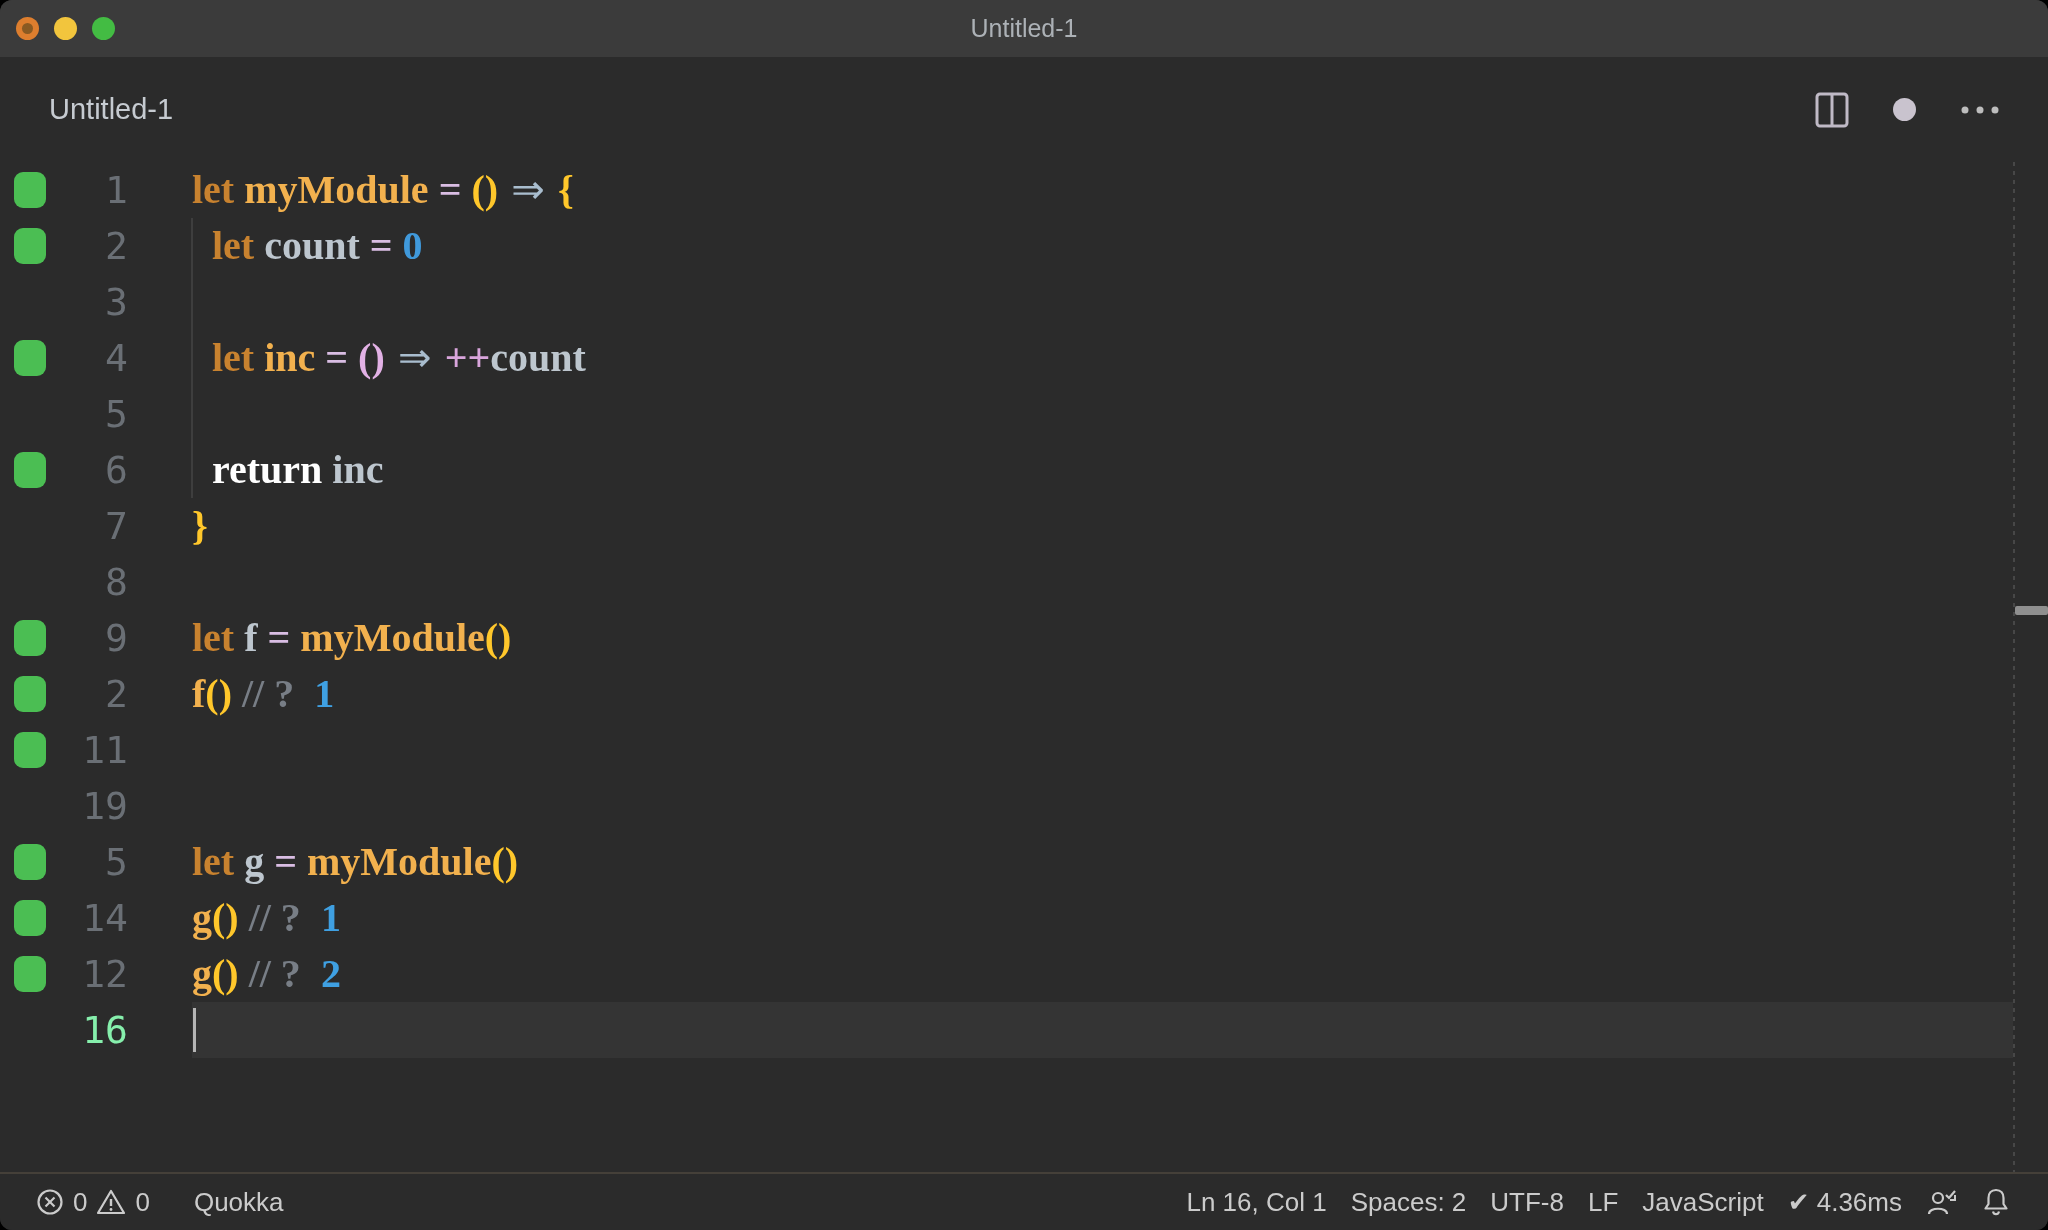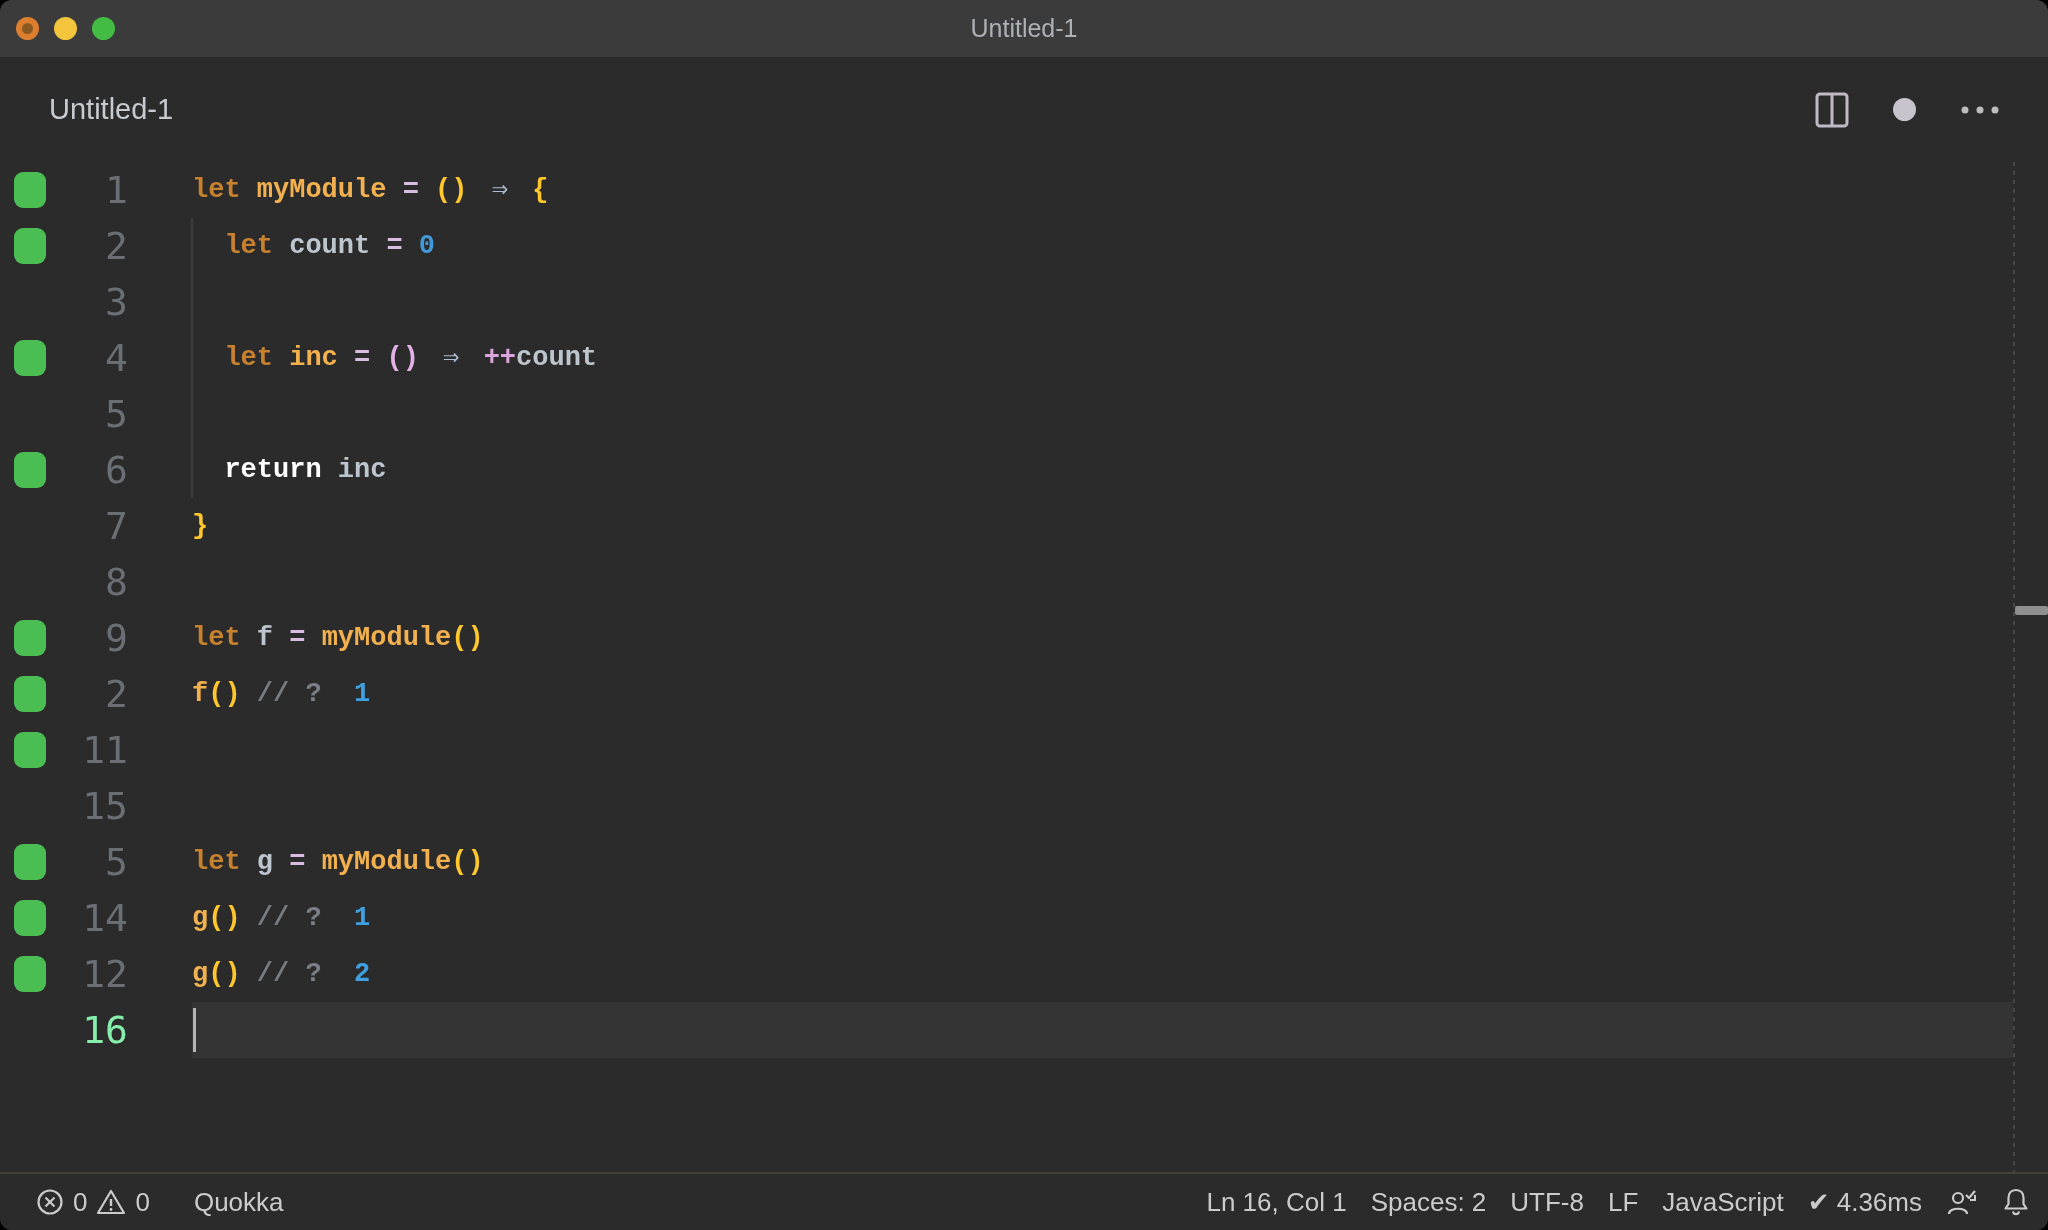--- a/index.html
+++ b/index.html
@@ -36,8 +36,8 @@
   .num{width:68px;flex:0 0 auto;text-align:right;font-family:"DejaVu Sans Mono",monospace;
        font-size:38px;color:#6a6f75;}
   .num.active{color:#86efac;}
-  .code{padding-left:64px;white-space:pre;font-family:Liberation Mono, monospace;
-        font-size:27px;font-weight:700;color:#bdc6ce;}
+  .code{padding-left:64px;white-space:pre;font-family:Liberation Serif, serif;
+        font-size:40px;font-weight:700;color:#bdc6ce;}
   .tok-ar{display:inline-block;width:2ch;text-align:center;font-weight:400;}
   
   .statusbar{height:56px;flex:0 0 auto;border-top:2px solid #454039;background:#2b2b2b;

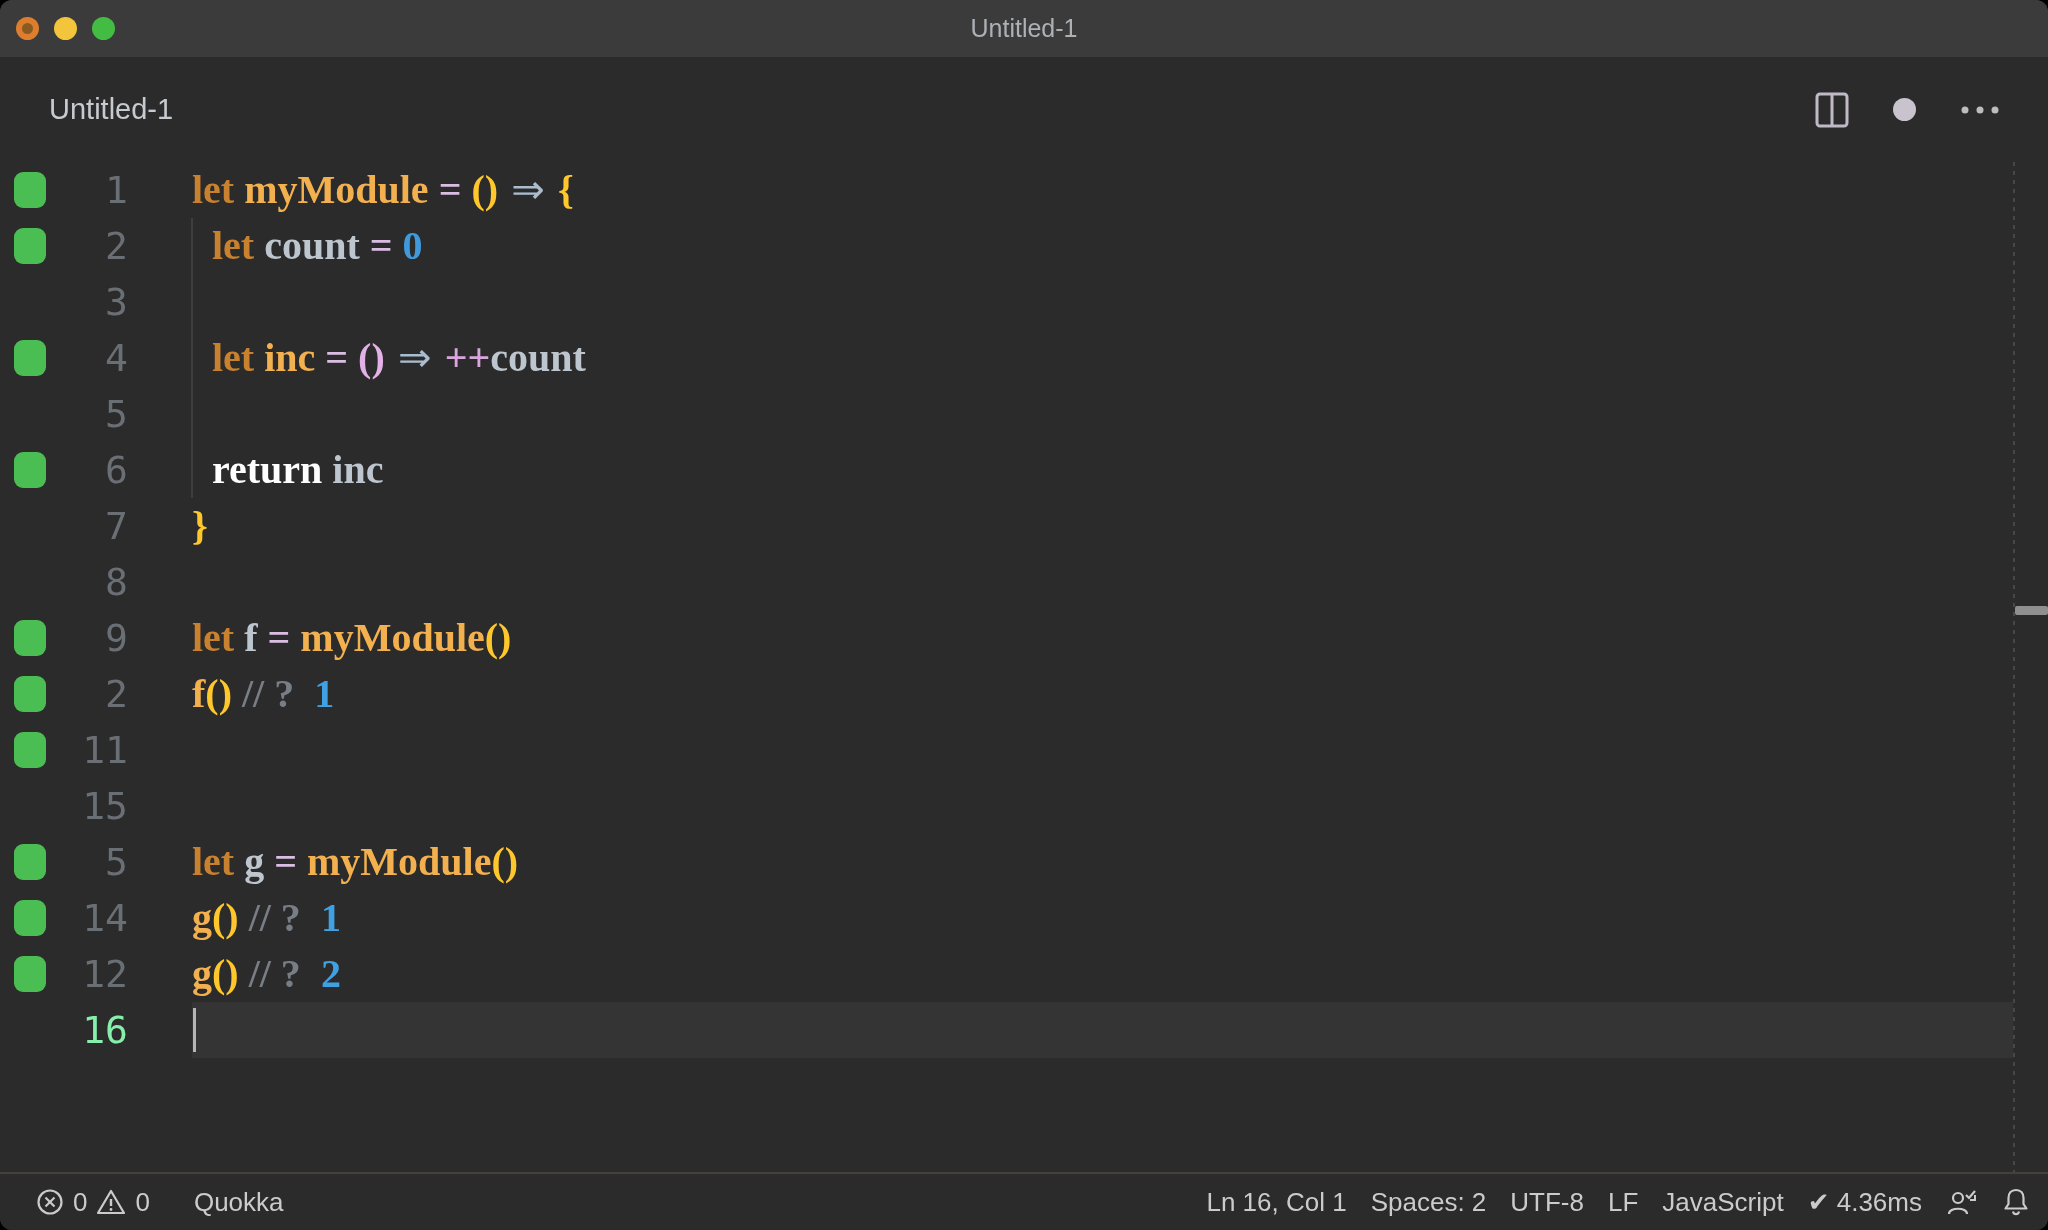--- a/index.html
+++ b/index.html
@@ -161,7 +161,7 @@
         </div>
         <div class="line">
           <div class="cov"></div>
-          <div class="num">15</div>
+          <div class="num">19</div>
           <div class="code"></div>
         </div>
         <div class="line">

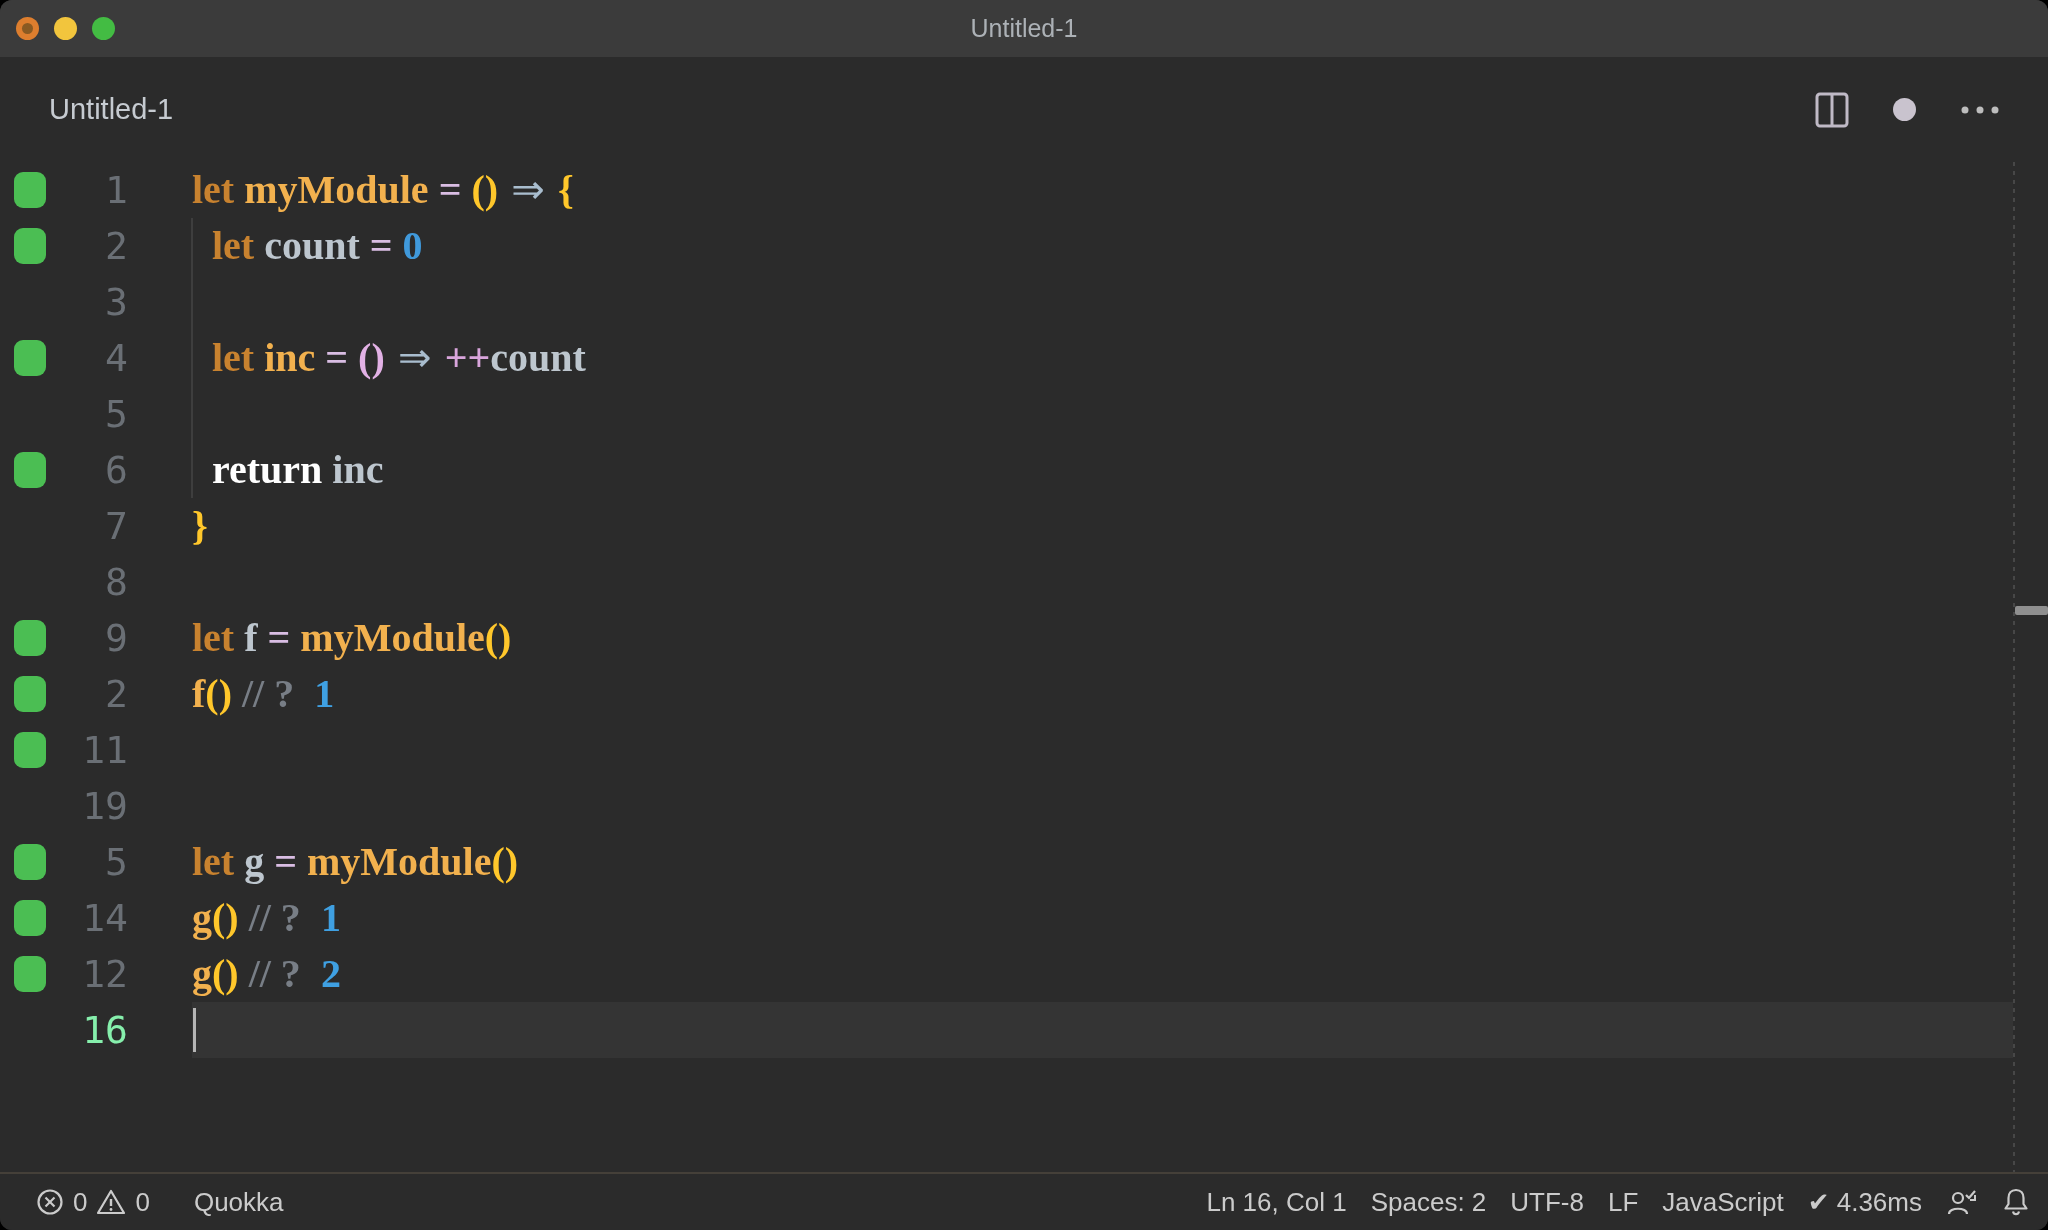--- a/index.html
+++ b/index.html
@@ -44,7 +44,7 @@
     display:flex;align-items:center;justify-content:space-between;
     color:#cbcbcb;font-size:26px;}
   .sb-left{display:flex;align-items:center;gap:14px;padding-left:36px;}
-  .sb-right{display:flex;align-items:center;gap:24px;padding-right:18px;}
+  .sb-right{display:flex;align-items:center;gap:24px;padding-right:38px;}
   .sb-item{display:flex;align-items:center;gap:9px;cursor:default;}
   .sb-gap{width:16px;}
   svg{display:block;}

